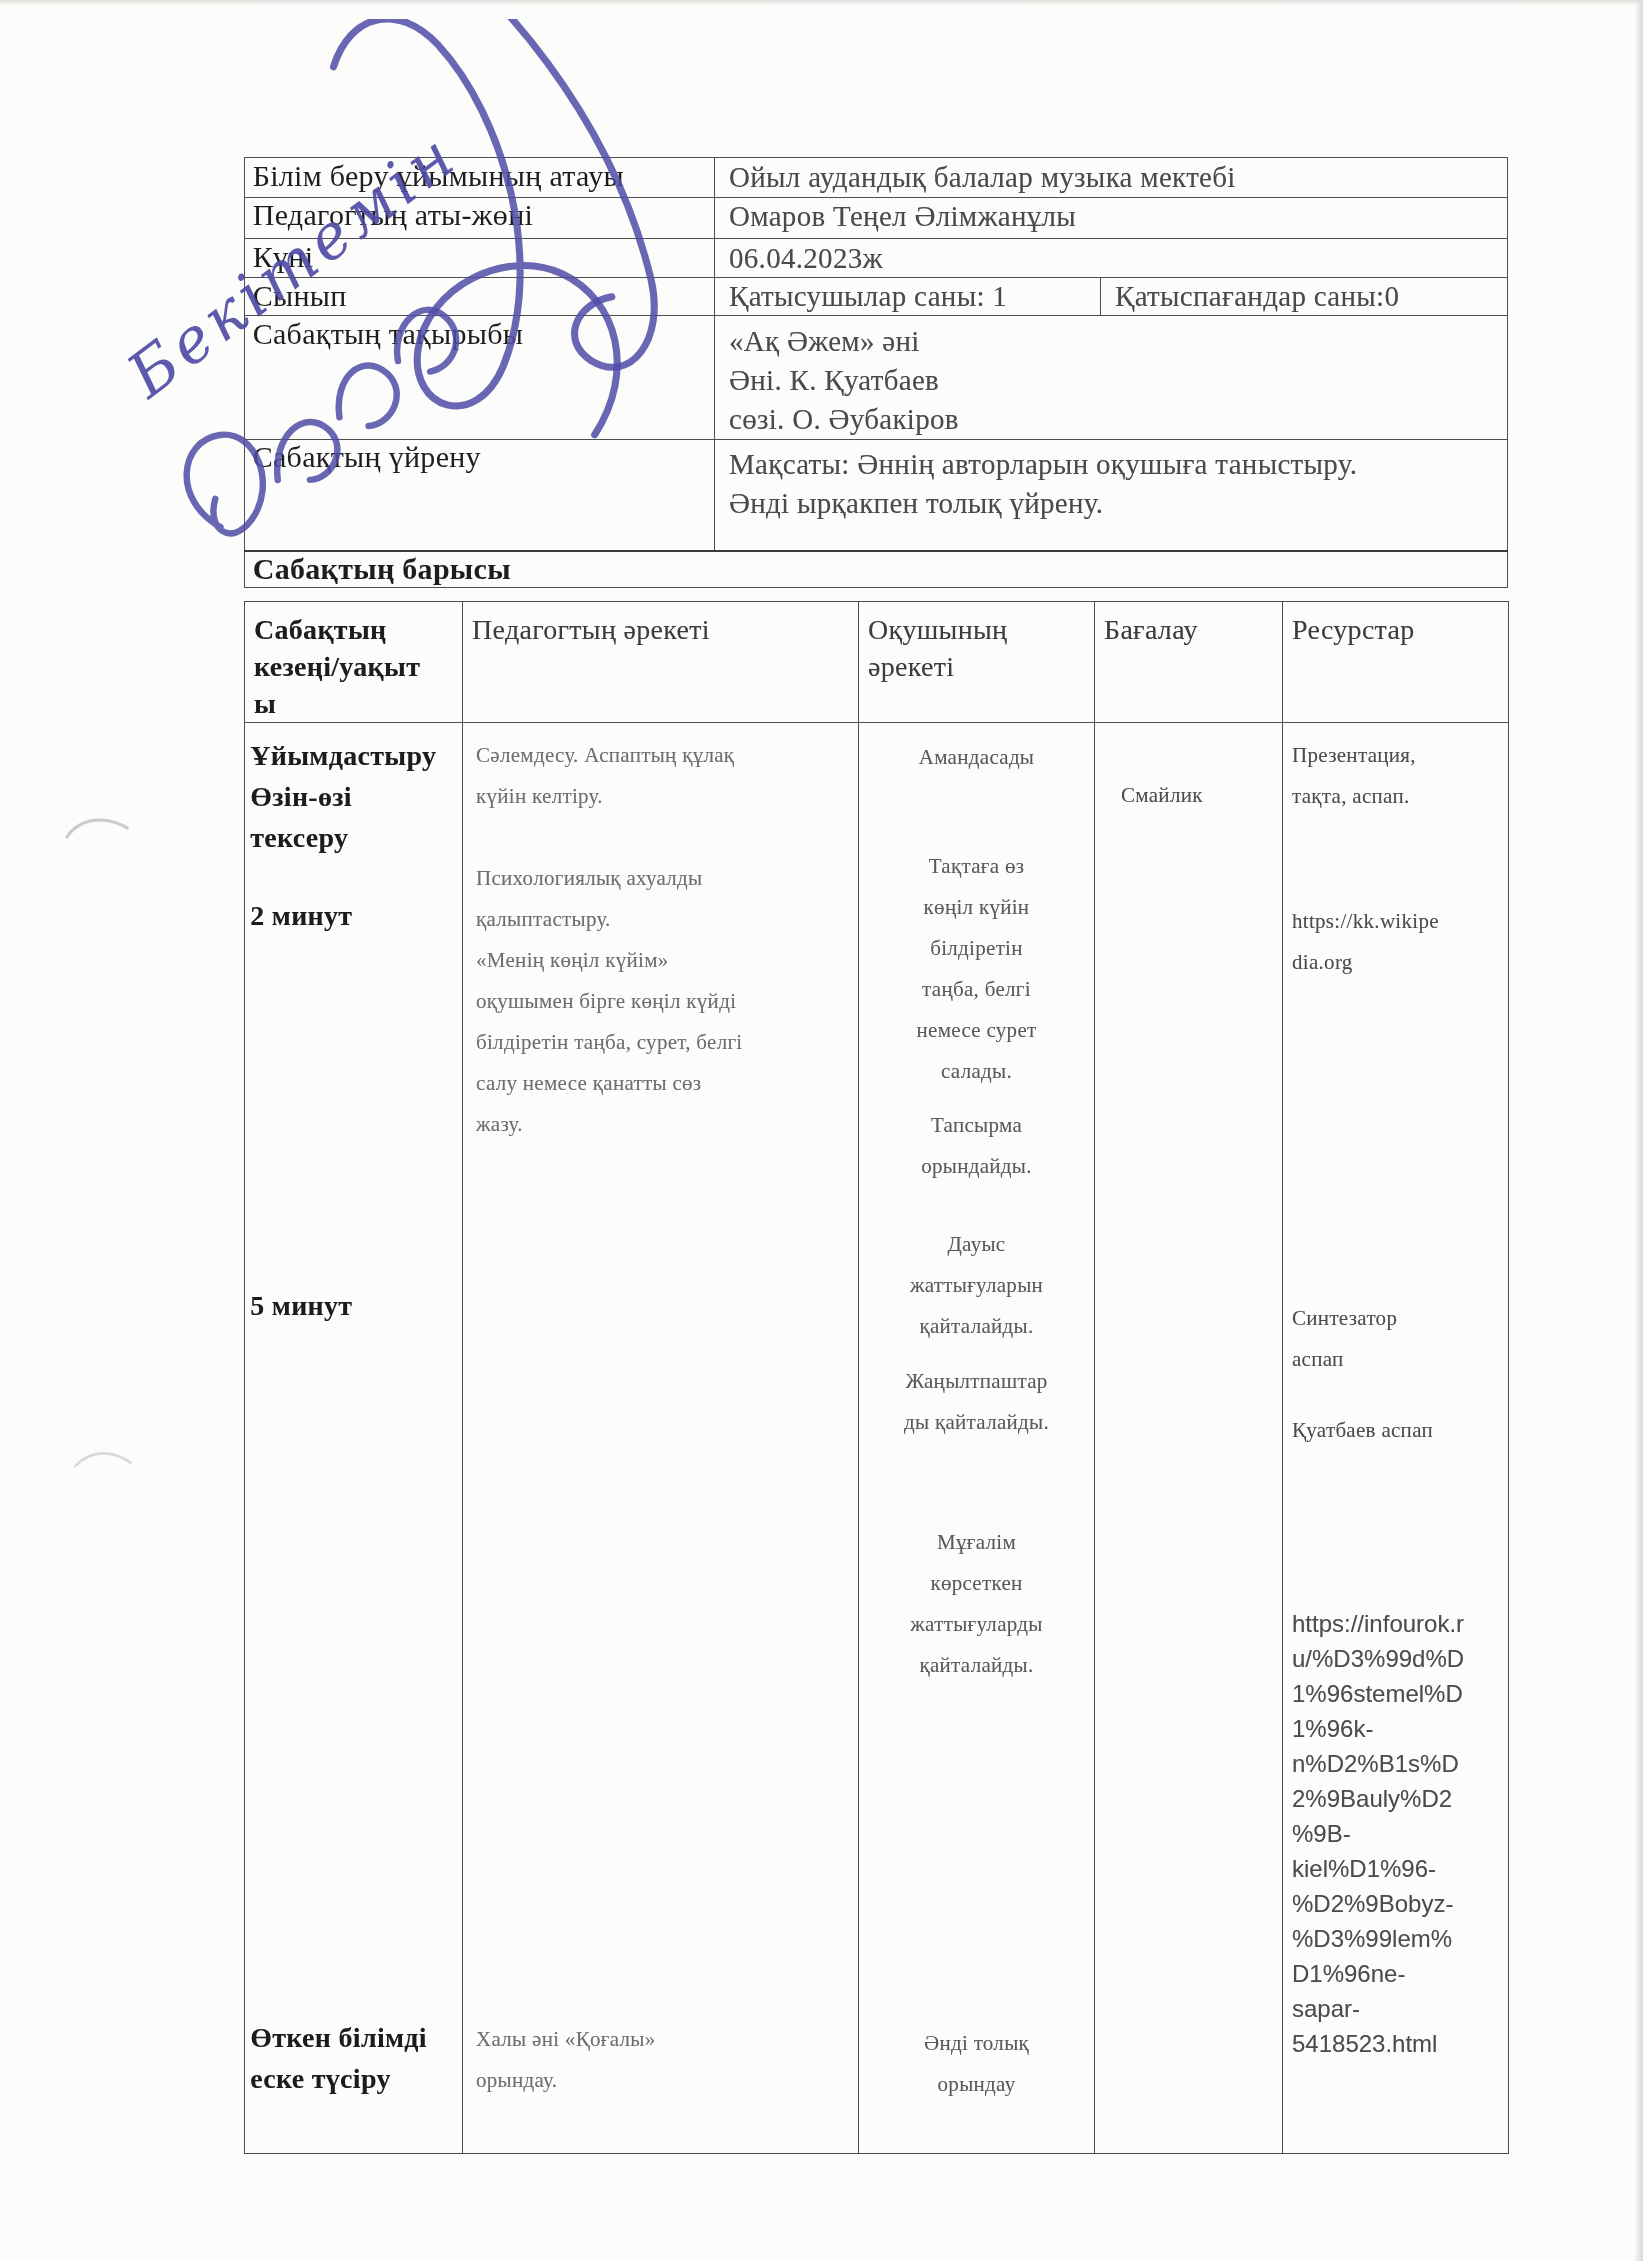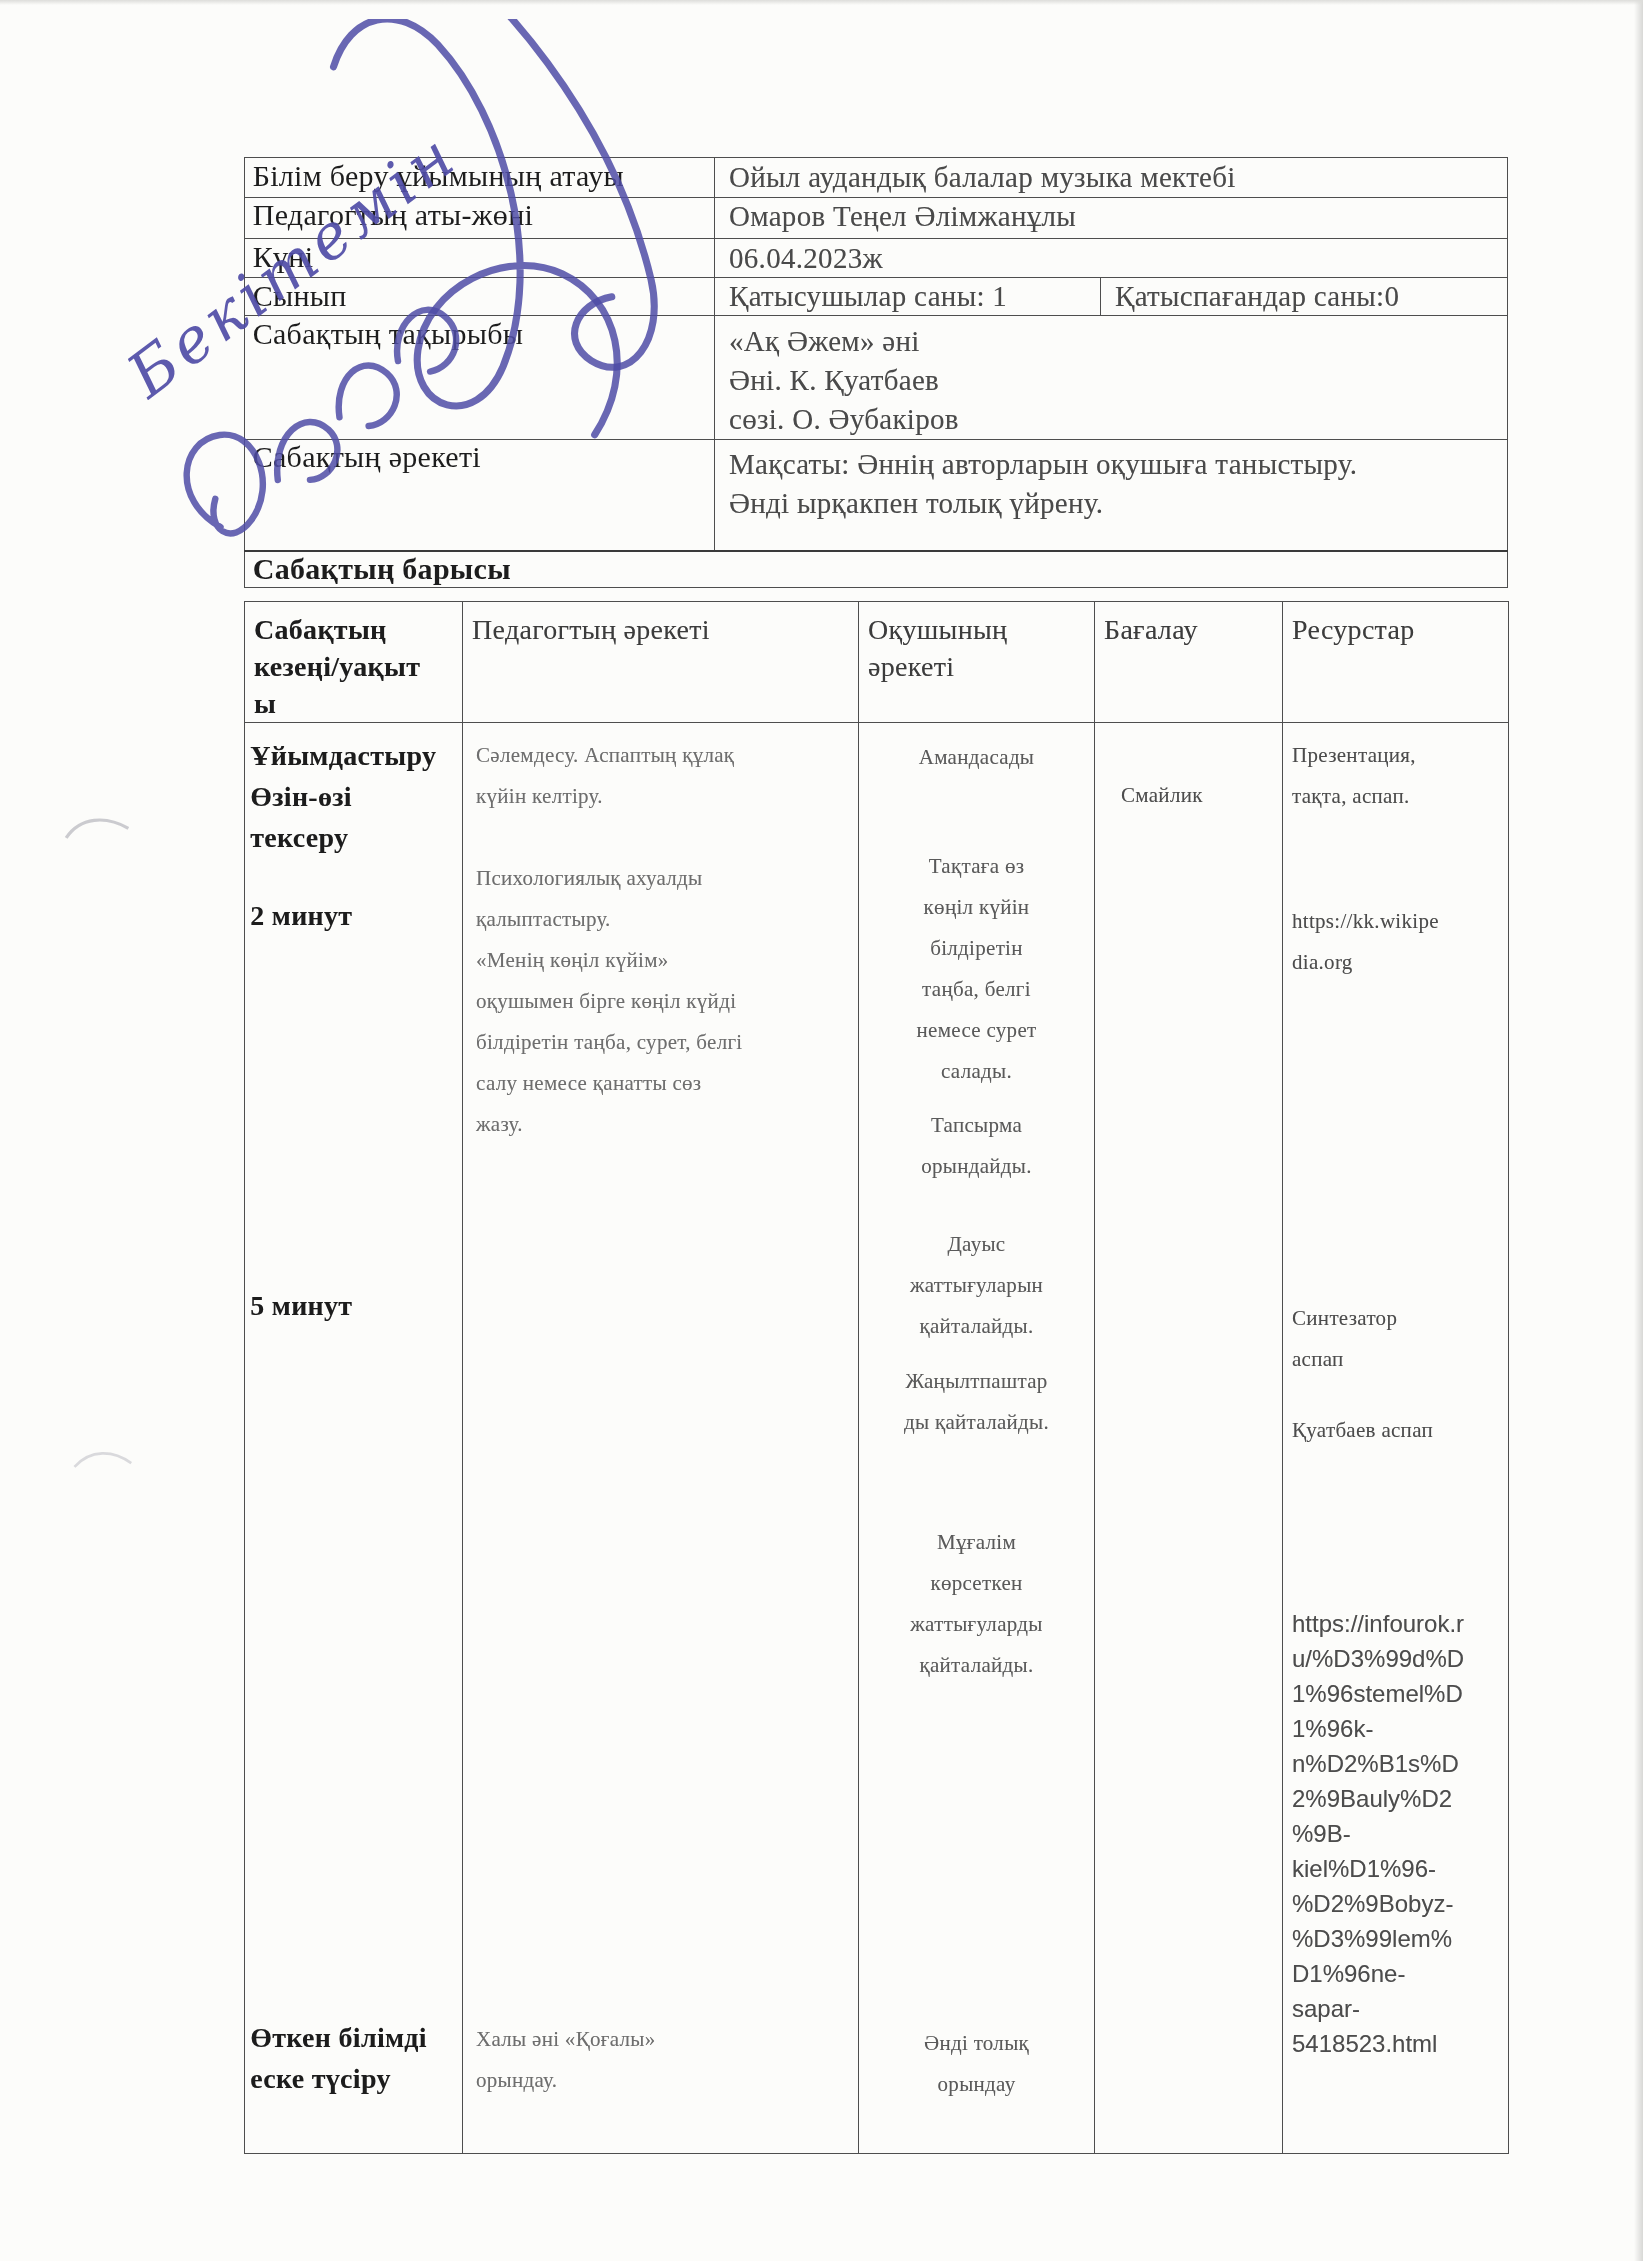--- a/index.html
+++ b/index.html
@@ -145,7 +145,7 @@
 сөзі. О. Әубакіров</td>
     </tr>
     <tr class="r7">
-      <td class="lbl">Сабақтың әрекеті</td>
+      <td class="lbl">Сабақтың үйрену</td>
       <td class="val multi" colspan="2">Мақсаты: Әннің авторларын оқушыға таныстыру.
 Әнді ырқакпен толық үйрену.</td>
     </tr>

